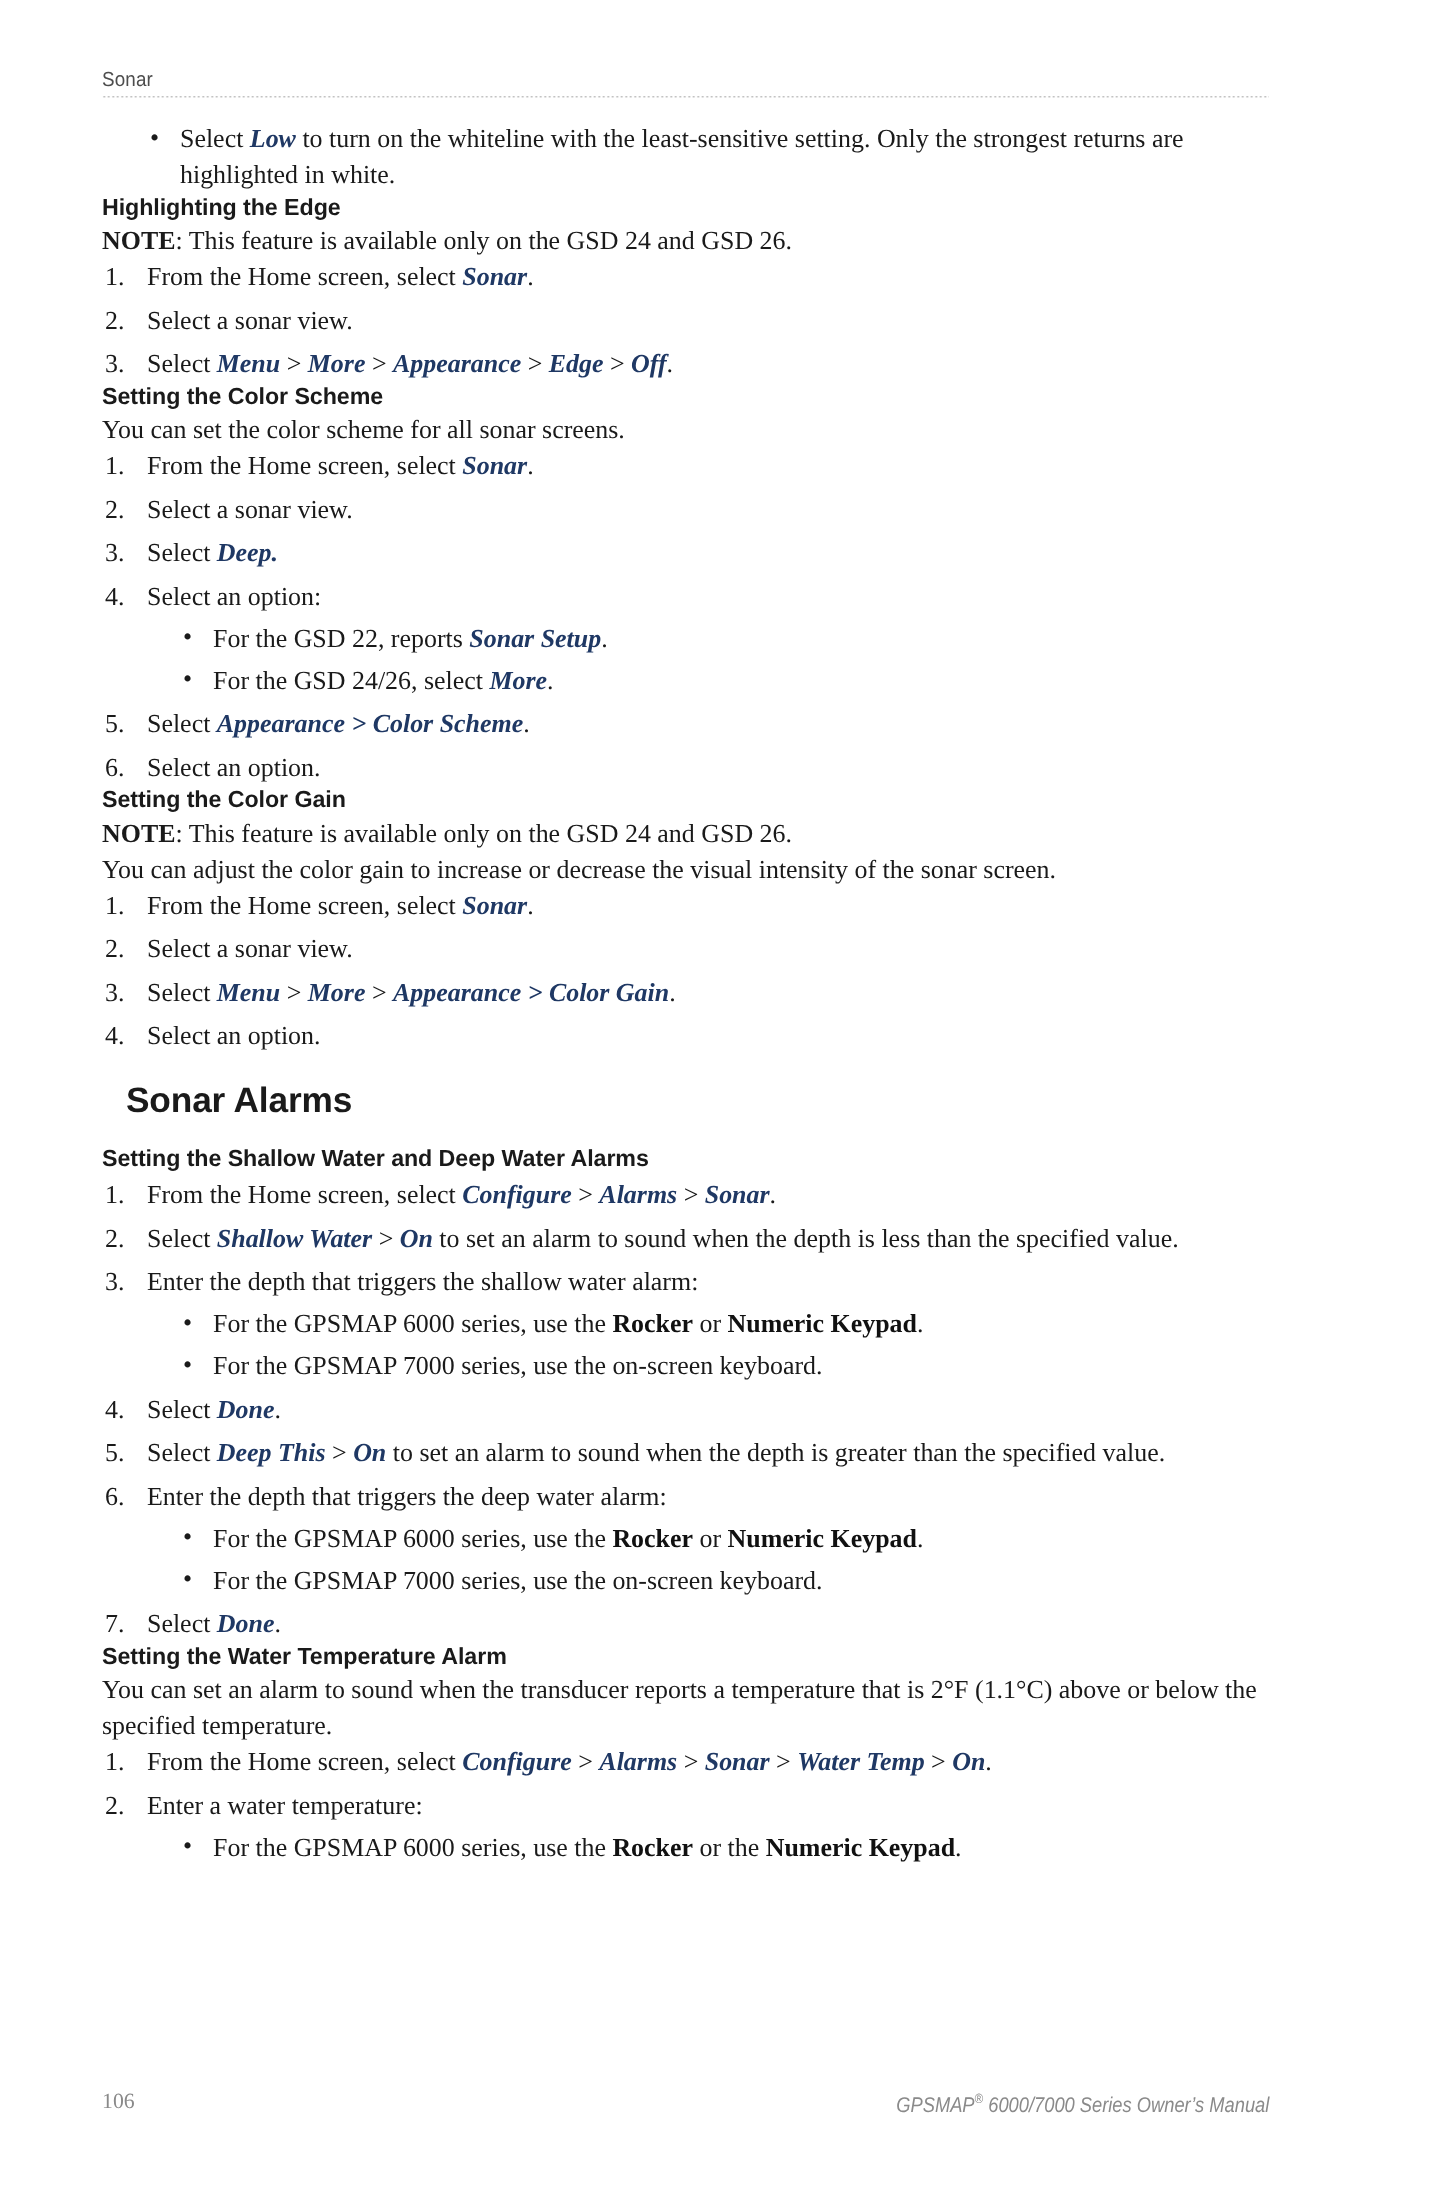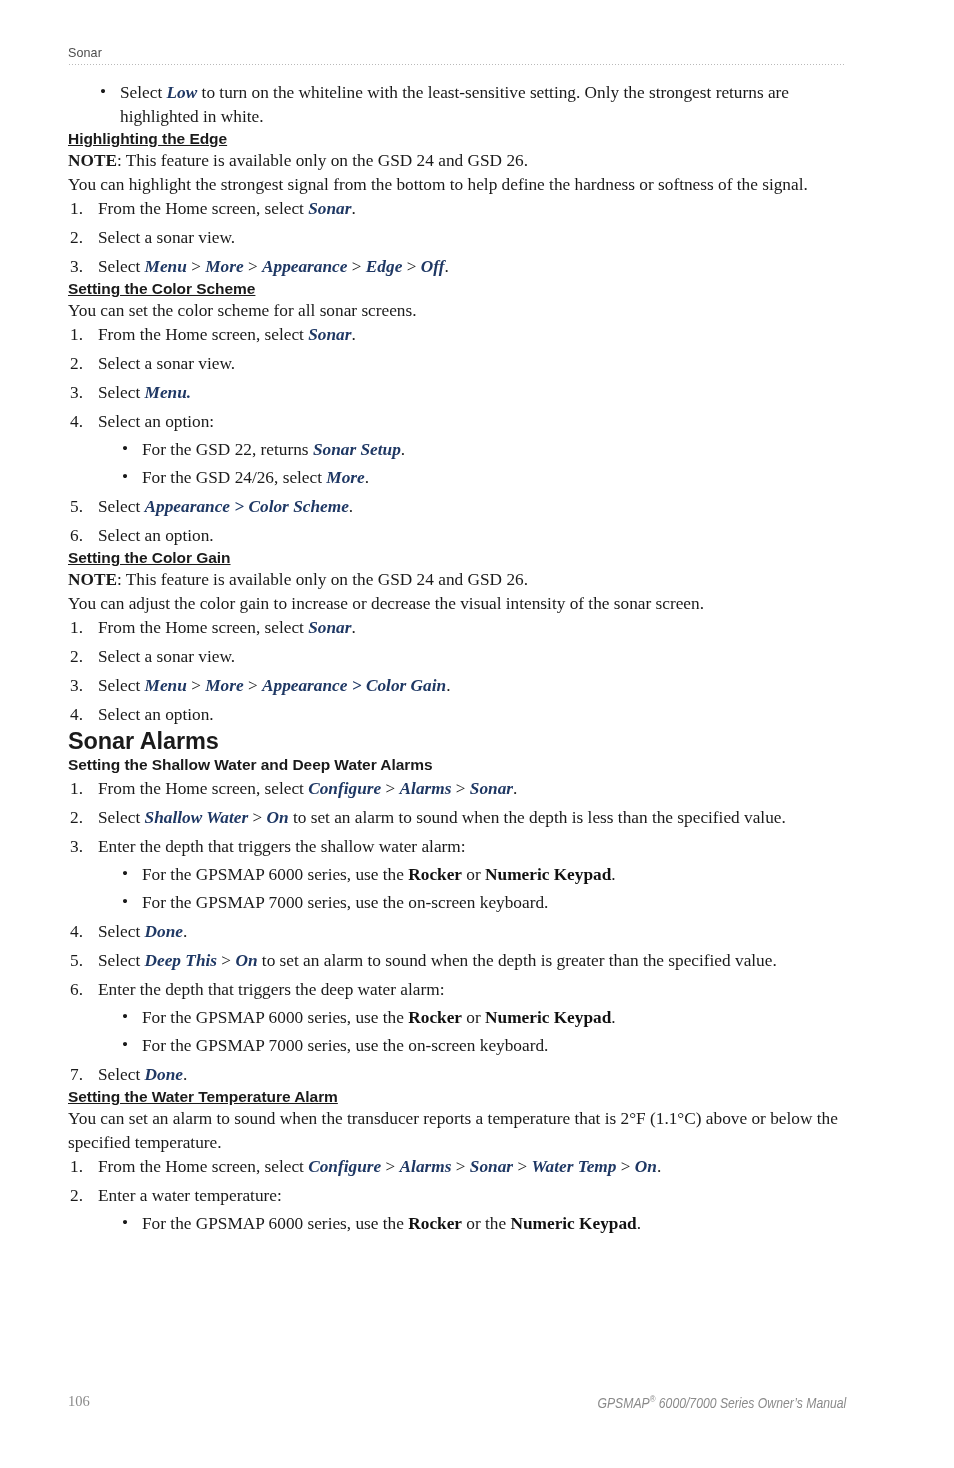--- a/index.html
+++ b/index.html
@@ -93,7 +93,7 @@
 
   
   .sp-major-top   { margin-top: 34px; }
-  .sp-sec-top     { margin-top: 22px; text-decoration: underline; }
+  .sp-sec-top     { margin-top: 22px; }
   .sp-para        { margin-top: 12px; }
   .sp-tight       { margin-top: 1px; font-family: Liberation Serif, serif; }
   .sp-list-top    { margin-top: 11px; }

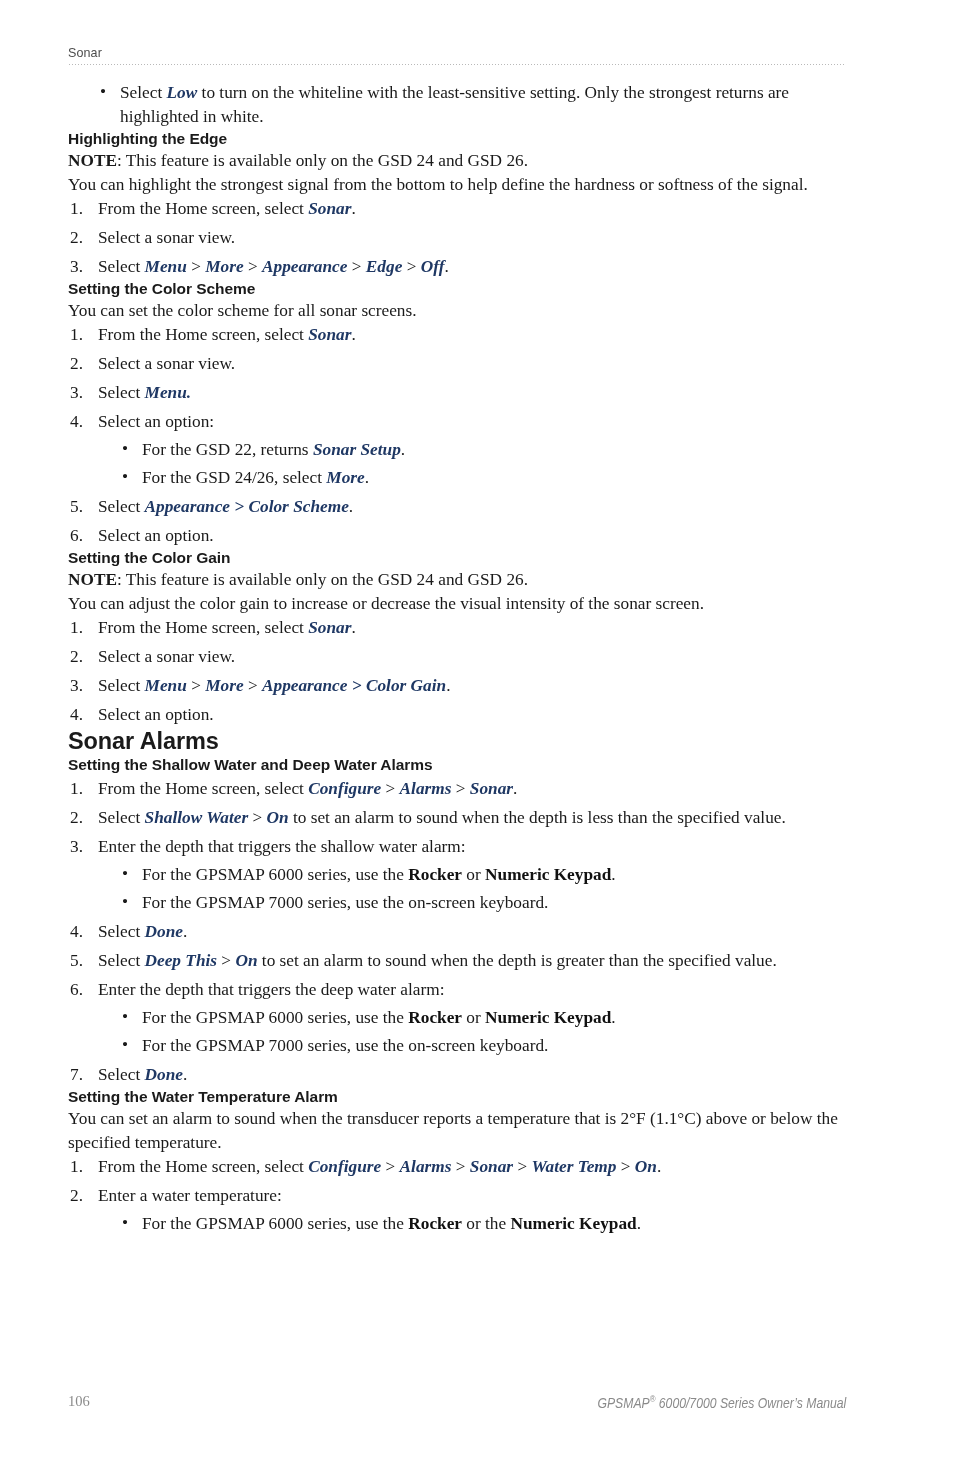--- a/index.html
+++ b/index.html
@@ -217,7 +217,6 @@
     <p class="body sp-tight">
       <span class="b-note">NOTE</span><span>: This feature is available only on the GSD 24 and GSD 26.</span>
     </p>
-    <p class="body sp-para">You can highlight the strongest signal from the bottom to help define the hardness or softness of the signal.</p>
     <ol class="steps sp-list-top">
       <li>
         <span class="num">1.</span>

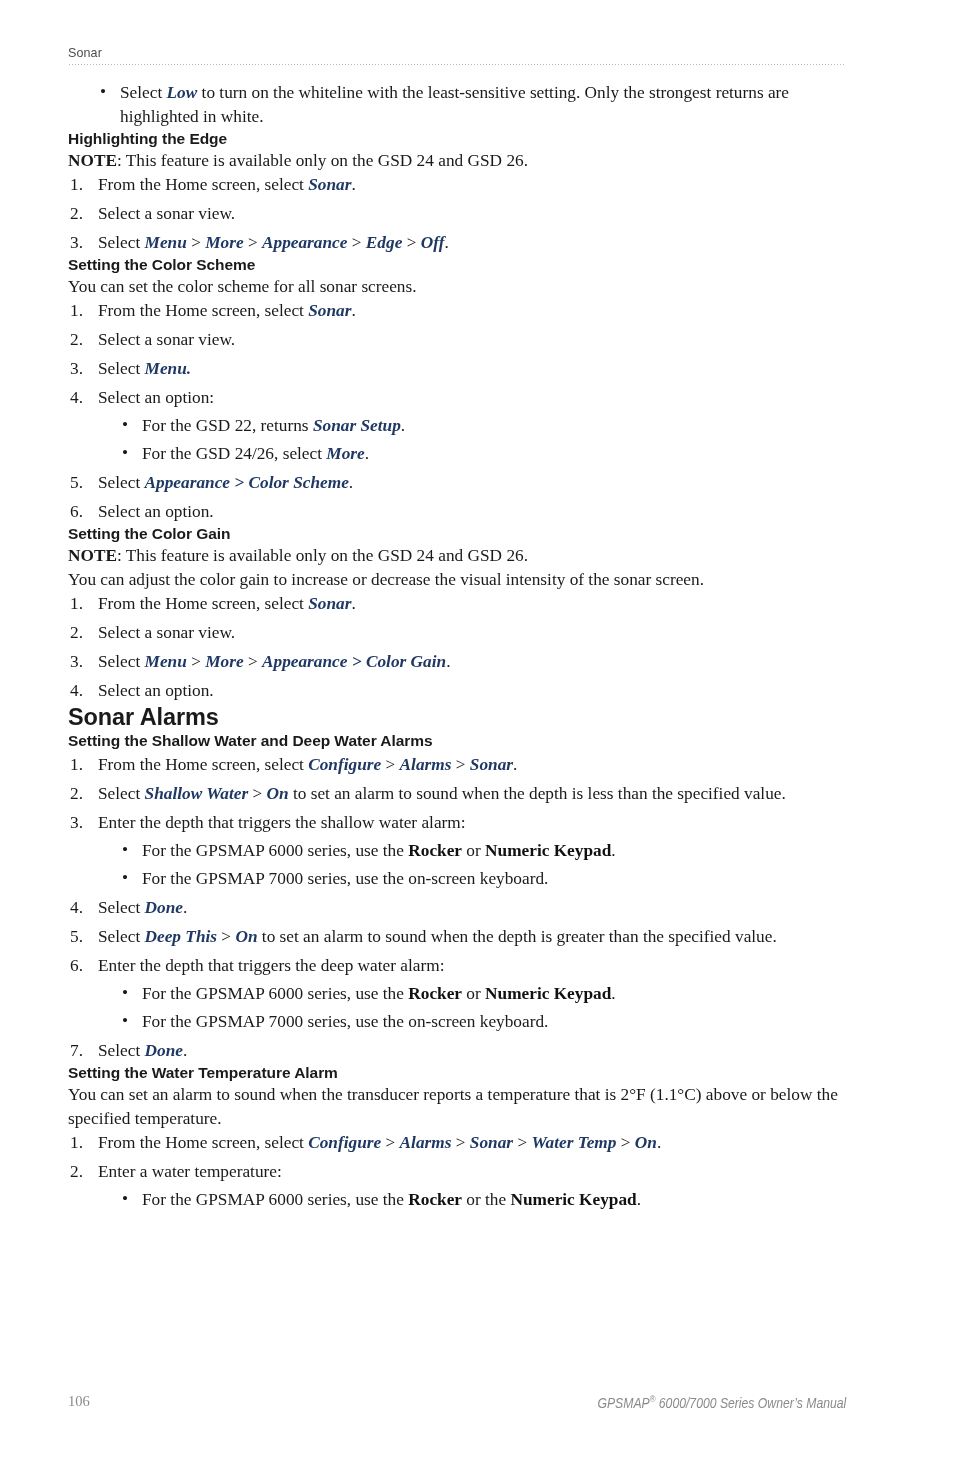--- a/index.html
+++ b/index.html
@@ -245,7 +245,7 @@
       </li>
       <li>
         <span class="num">3.</span>
-        <span>Select </span><span class="ui">Menu.</span>
+        <span>Select </span><span class="ui">Deep.</span>
       </li>
       <li>
         <span class="num">4.</span>

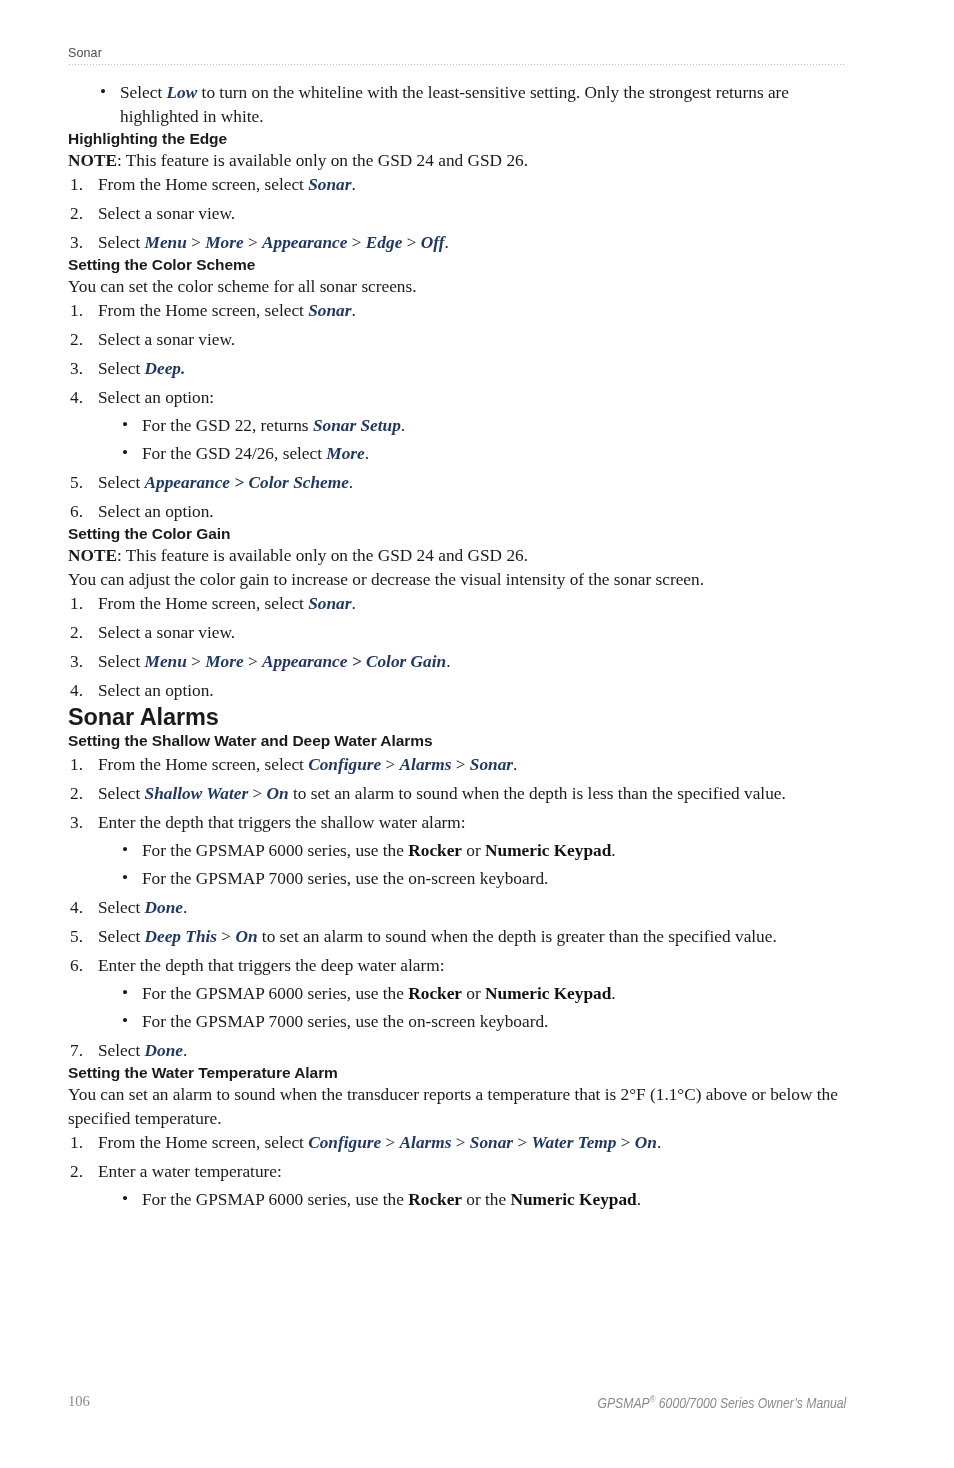--- a/index.html
+++ b/index.html
@@ -253,7 +253,7 @@
         <ul class="bullets nested">
           <li>
             <span class="dot">•</span>
-            <span>For the GSD 22, returns </span><span class="ui">Sonar Setup</span><span>.</span>
+            <span>For the GSD 22, reports </span><span class="ui">Sonar Setup</span><span>.</span>
           </li>
           <li>
             <span class="dot">•</span>

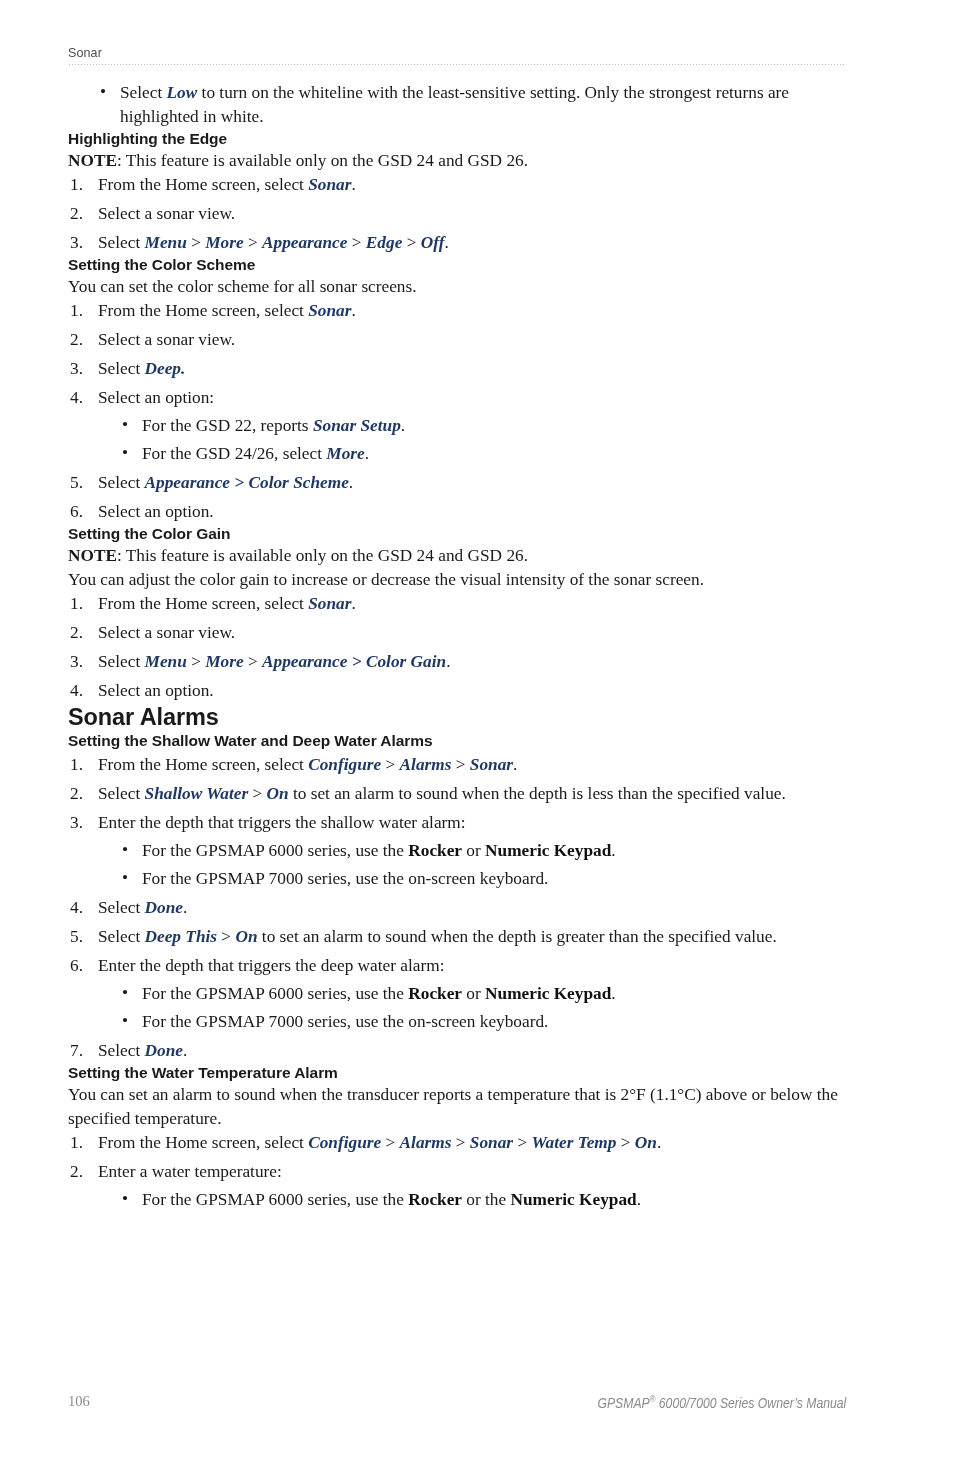--- a/index.html
+++ b/index.html
@@ -65,7 +65,7 @@
     font-size: 23.5px;
     font-weight: bold;
     color: #1a1a1a;
-    margin: 0;
+    margin: 16px;
     padding: 0;
     line-height: 28px;
     letter-spacing: -0.1px;

